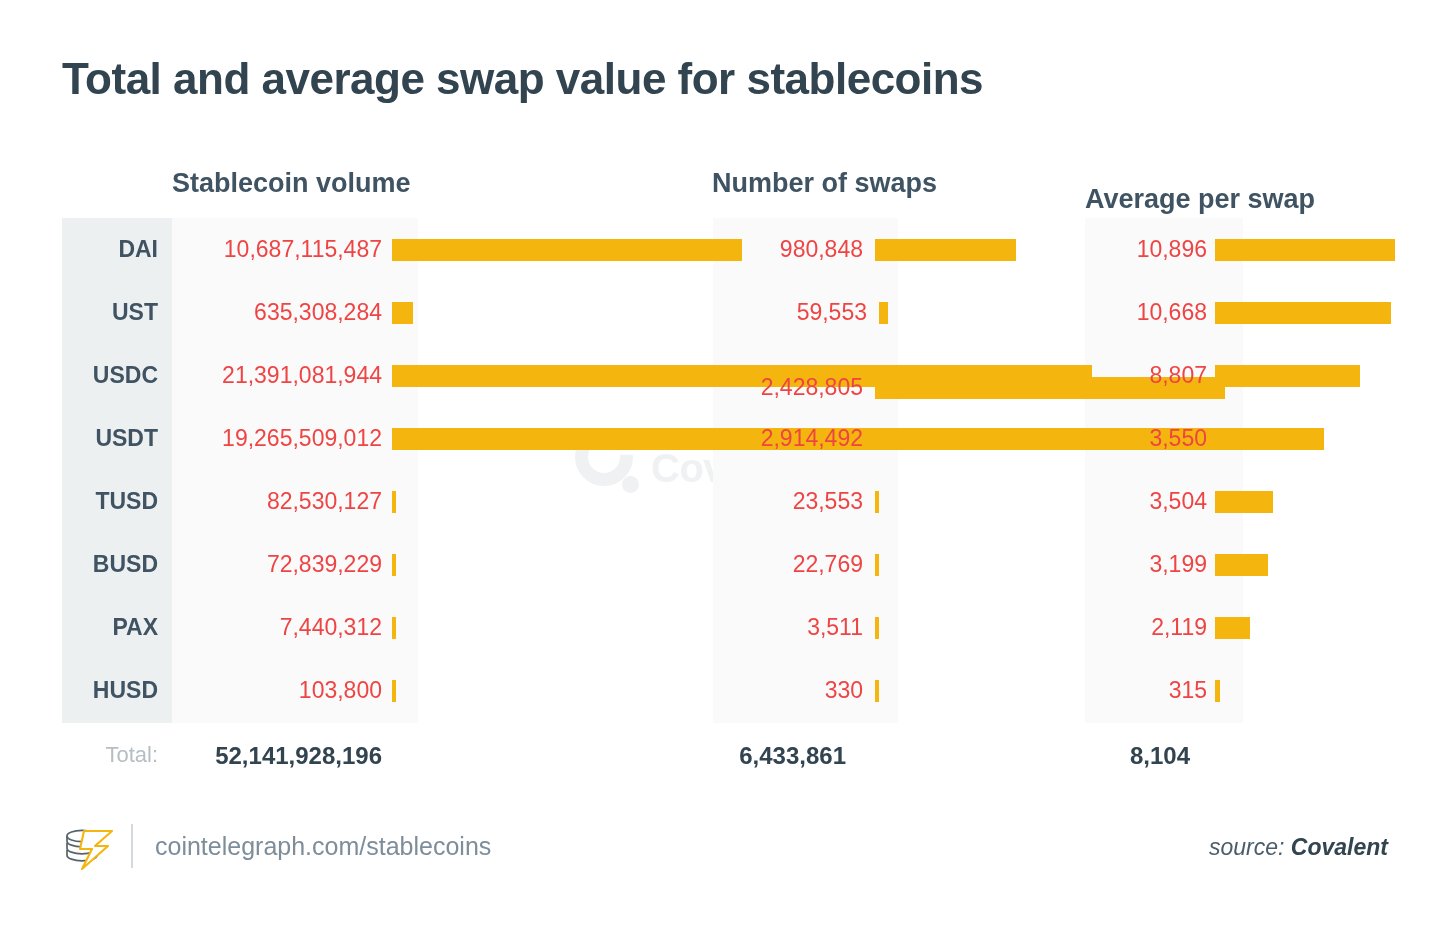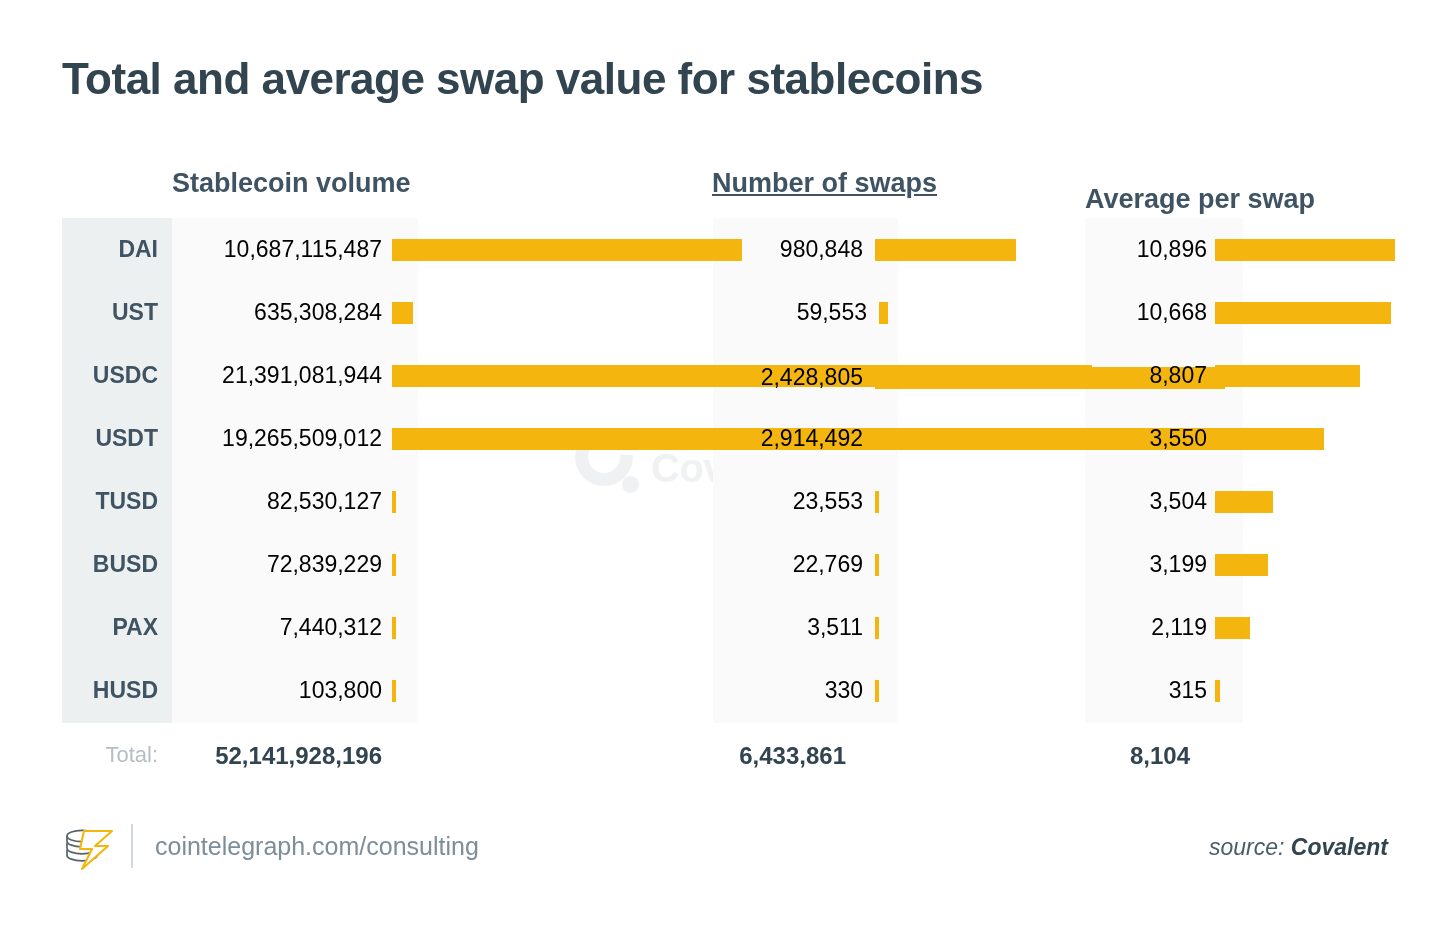--- a/index.html
+++ b/index.html
@@ -52,7 +52,7 @@
     white-space:nowrap; z-index:3;
   }
   #head-volume { left:172px; }
-  #head-swaps  { left:712px;text-decoration:underline; }
+  #head-swaps  { left:712px; }
   #head-avg    { left:1085px;margin-top:16px; }
 
   

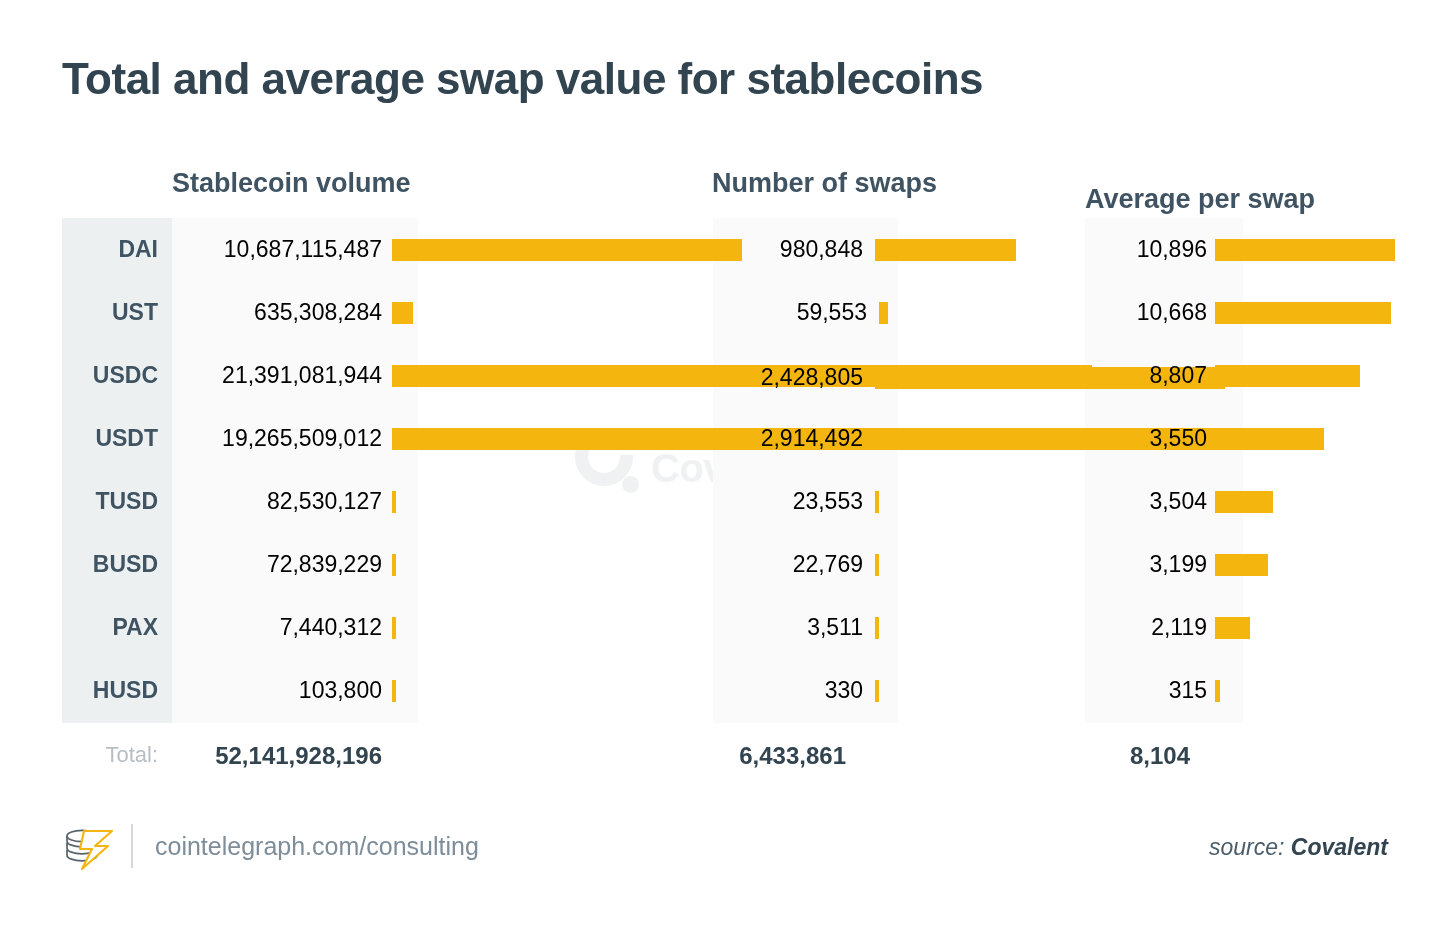--- a/index.html
+++ b/index.html
@@ -74,7 +74,7 @@
   .r-val {
     position:absolute; height:63px;
     display:flex; align-items:center; justify-content:flex-end;
-    font-size:23px; color:#000000;
+    font-size:23px; color:#ef4444;
     white-space:nowrap;
   }
   #g1 .r-val { left:172px; width:210px; }

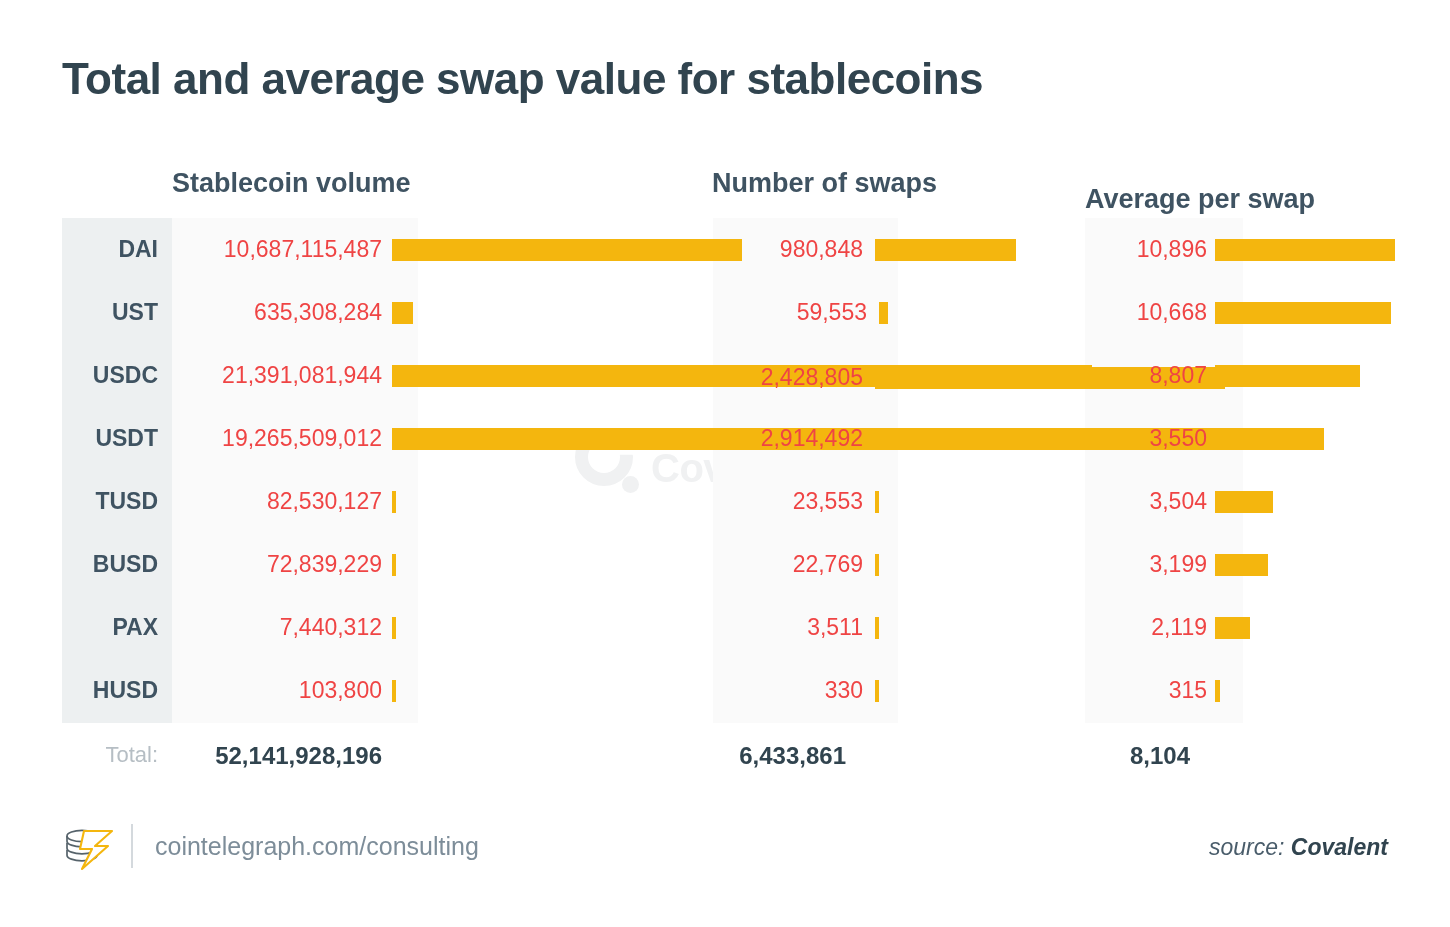--- a/index.html
+++ b/index.html
@@ -198,7 +198,7 @@
             <div class="bar" style="width: 700px; background: rgb(244, 182, 14);"></div>
           </div>
         </div>
-        <div id="g2" style="position: absolute; left: 0px; top: 2px; width: 1450px; height: 63px;">
+        <div id="g2" style="position: absolute; left: 0px; top: 12px; width: 1450px; height: 63px;">
           <div class="r-val">2,428,805</div>
           <div class="bar-track">
             <div class="bar" style="width: 350.009px; background: rgb(244, 182, 14);"></div>

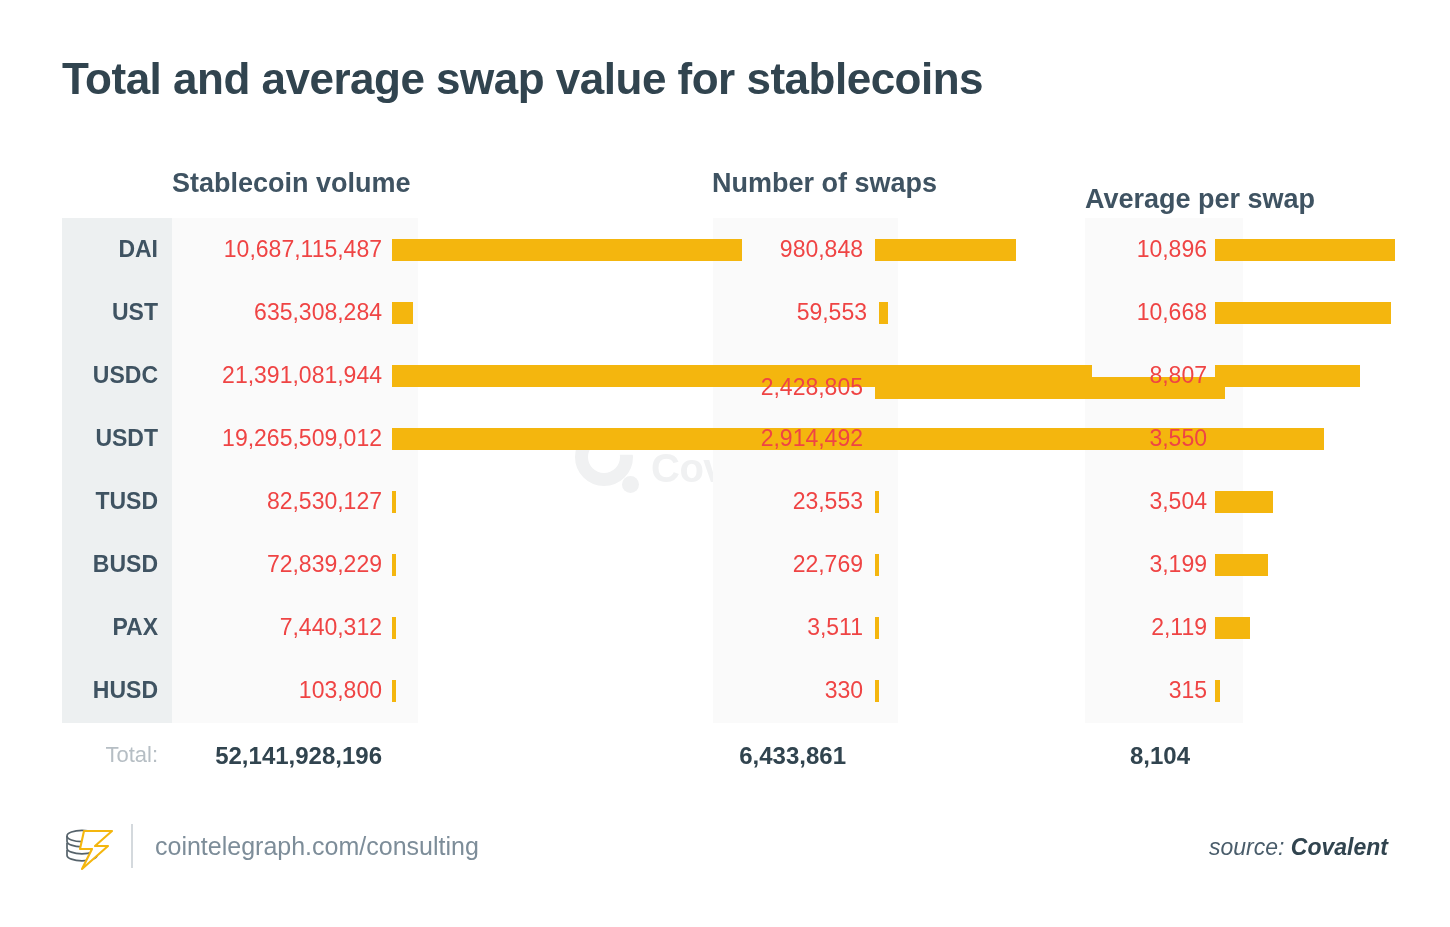--- a/index.html
+++ b/index.html
@@ -338,7 +338,7 @@
       </svg>
     </div>
     <div class="divider"></div>
-    <div class="site">cointelegraph.com/consulting</div>
+    <div class="site">cointelegraph.com/stablecoins</div>
     <div class="source">
       <span>source:</span>
       <b>Covalent</b>

